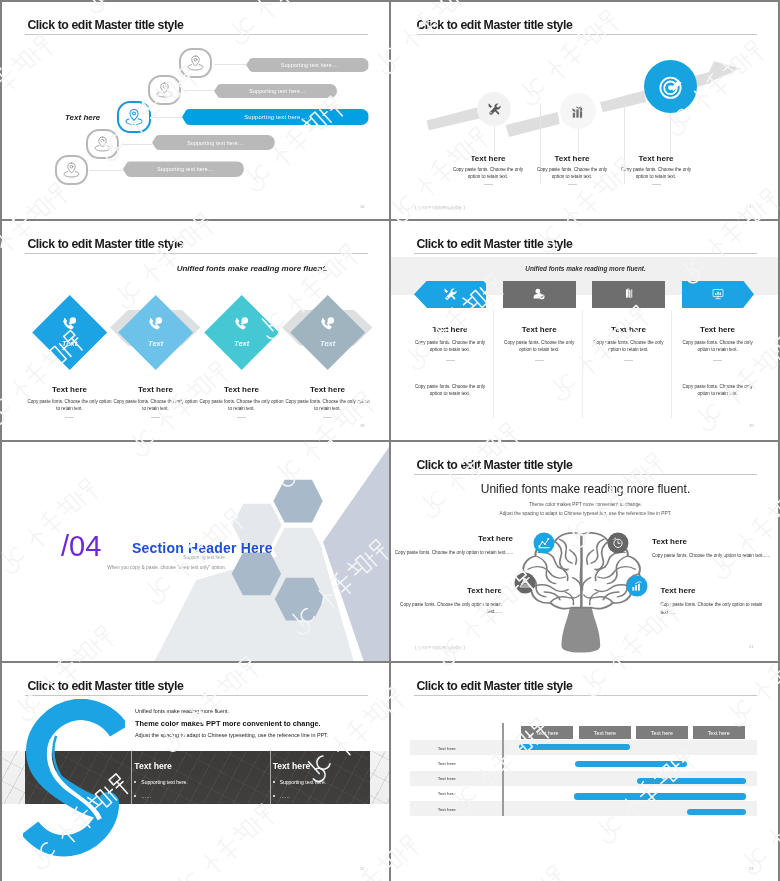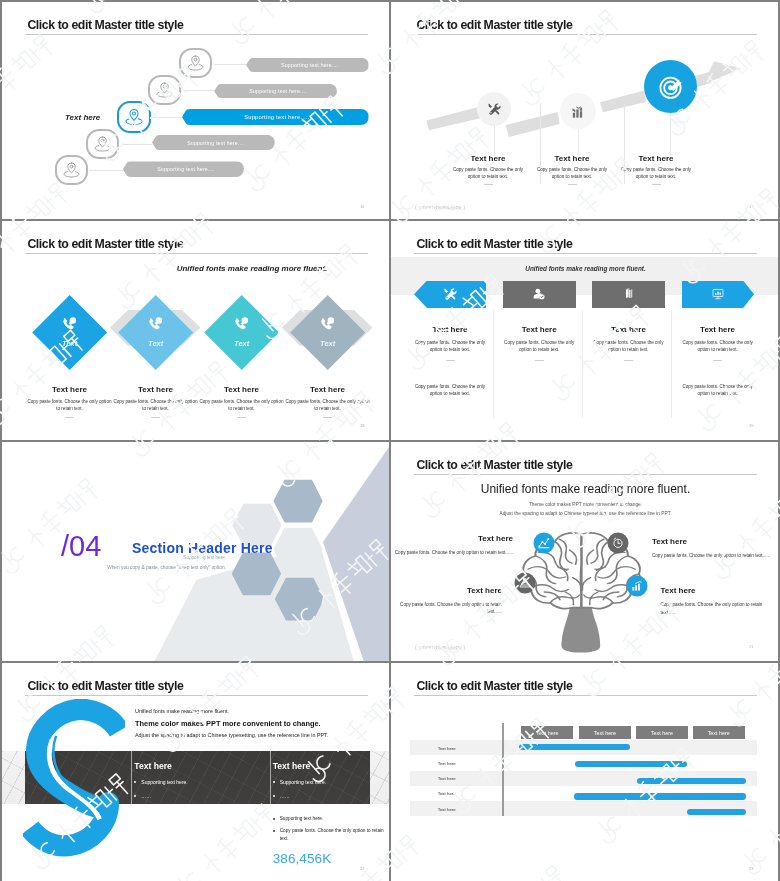--- a/index.html
+++ b/index.html
@@ -586,17 +586,6 @@
             </div>
     </div>
 
-    <div class="s7lower" style="left:270.7px;">
-      <div class="s7bl2">
-              <span class="bd2"></span>
-              <span>Supporting text here.</span>
-            </div>
-      <div class="s7bl2">
-              <span class="bd2"></span>
-              <span>Copy paste fonts. Choose the only option to retain text.</span>
-            </div>
-      <div class="s7val">386,456K</div>
-    </div>
 
     <div class="pnum" style="left:358px;top:203px;">22</div>
   </div>

